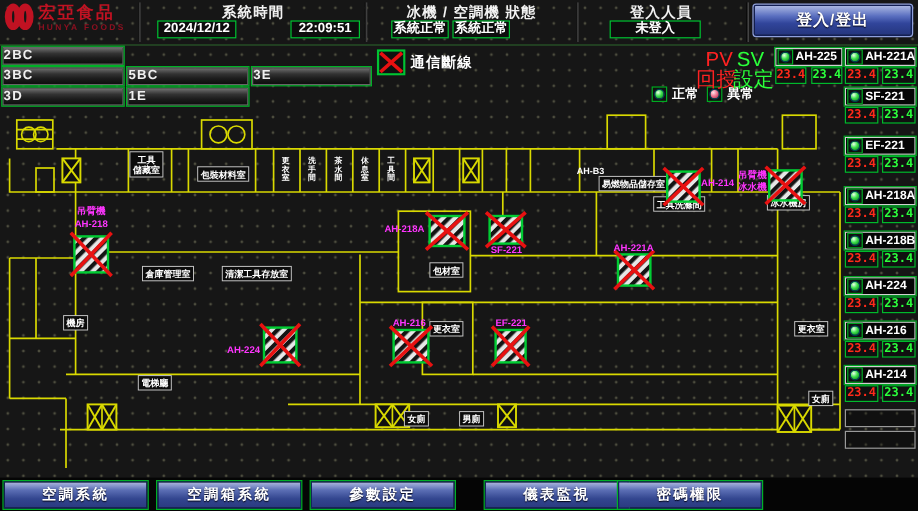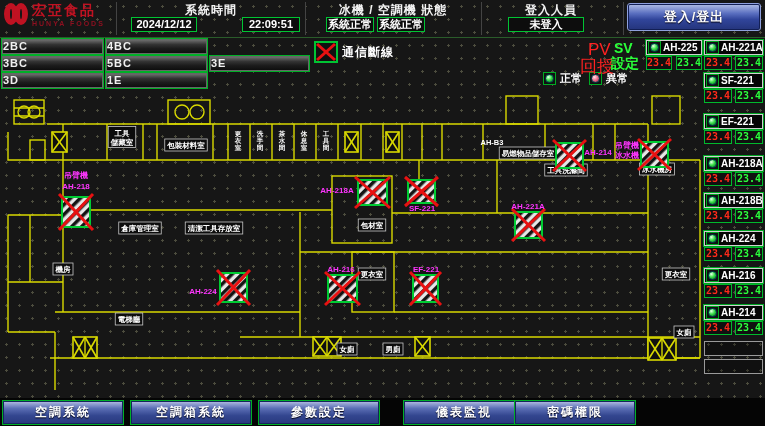--- a/index.html
+++ b/index.html
@@ -108,7 +108,6 @@
   </div>
 
   <div class="fbtn" style="left:2px;top:39px;width:101px">2BC</div>
-  <div class="fbtn" style="left:106px;top:39px;width:101px">4BC</div>
   <div class="fbtn" style="left:2px;top:56px;width:101px">3BC</div>
   <div class="fbtn" style="left:106px;top:56px;width:101px">5BC</div>
   <div class="fbtn" style="left:210px;top:56px;width:99px">3E</div>

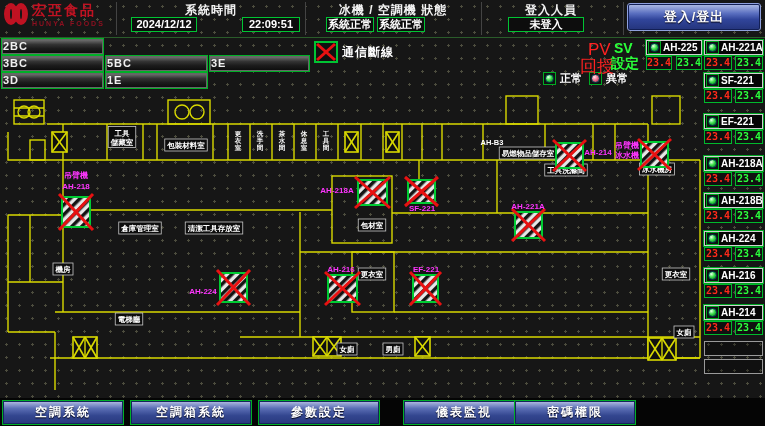--- a/index.html
+++ b/index.html
@@ -48,7 +48,7 @@
   .led{width:9px;height:9px;border-radius:50%;background:radial-gradient(circle at 35% 30%,#eaffea,#3de04d 45%,#006d10);border:1px solid #045;}
   .led.pink{background:radial-gradient(circle at 35% 30%,#ffe3e9,#f07793 45%,#951737);}
   .hdr-red{position:absolute;color:#ff2222;font-weight:normal;font-size:17px;}
-  .hdr-grn{position:absolute;color:#2aff3a;font-weight:bold;font-size:14px;}
+  .hdr-grn{position:absolute;color:#2aff3a;font-weight:normal;font-size:17px;}
   
   .unit{
     position:absolute;height:15px;background:#050505;border:1px solid #cfcfcf;outline:1px solid #00a522;

